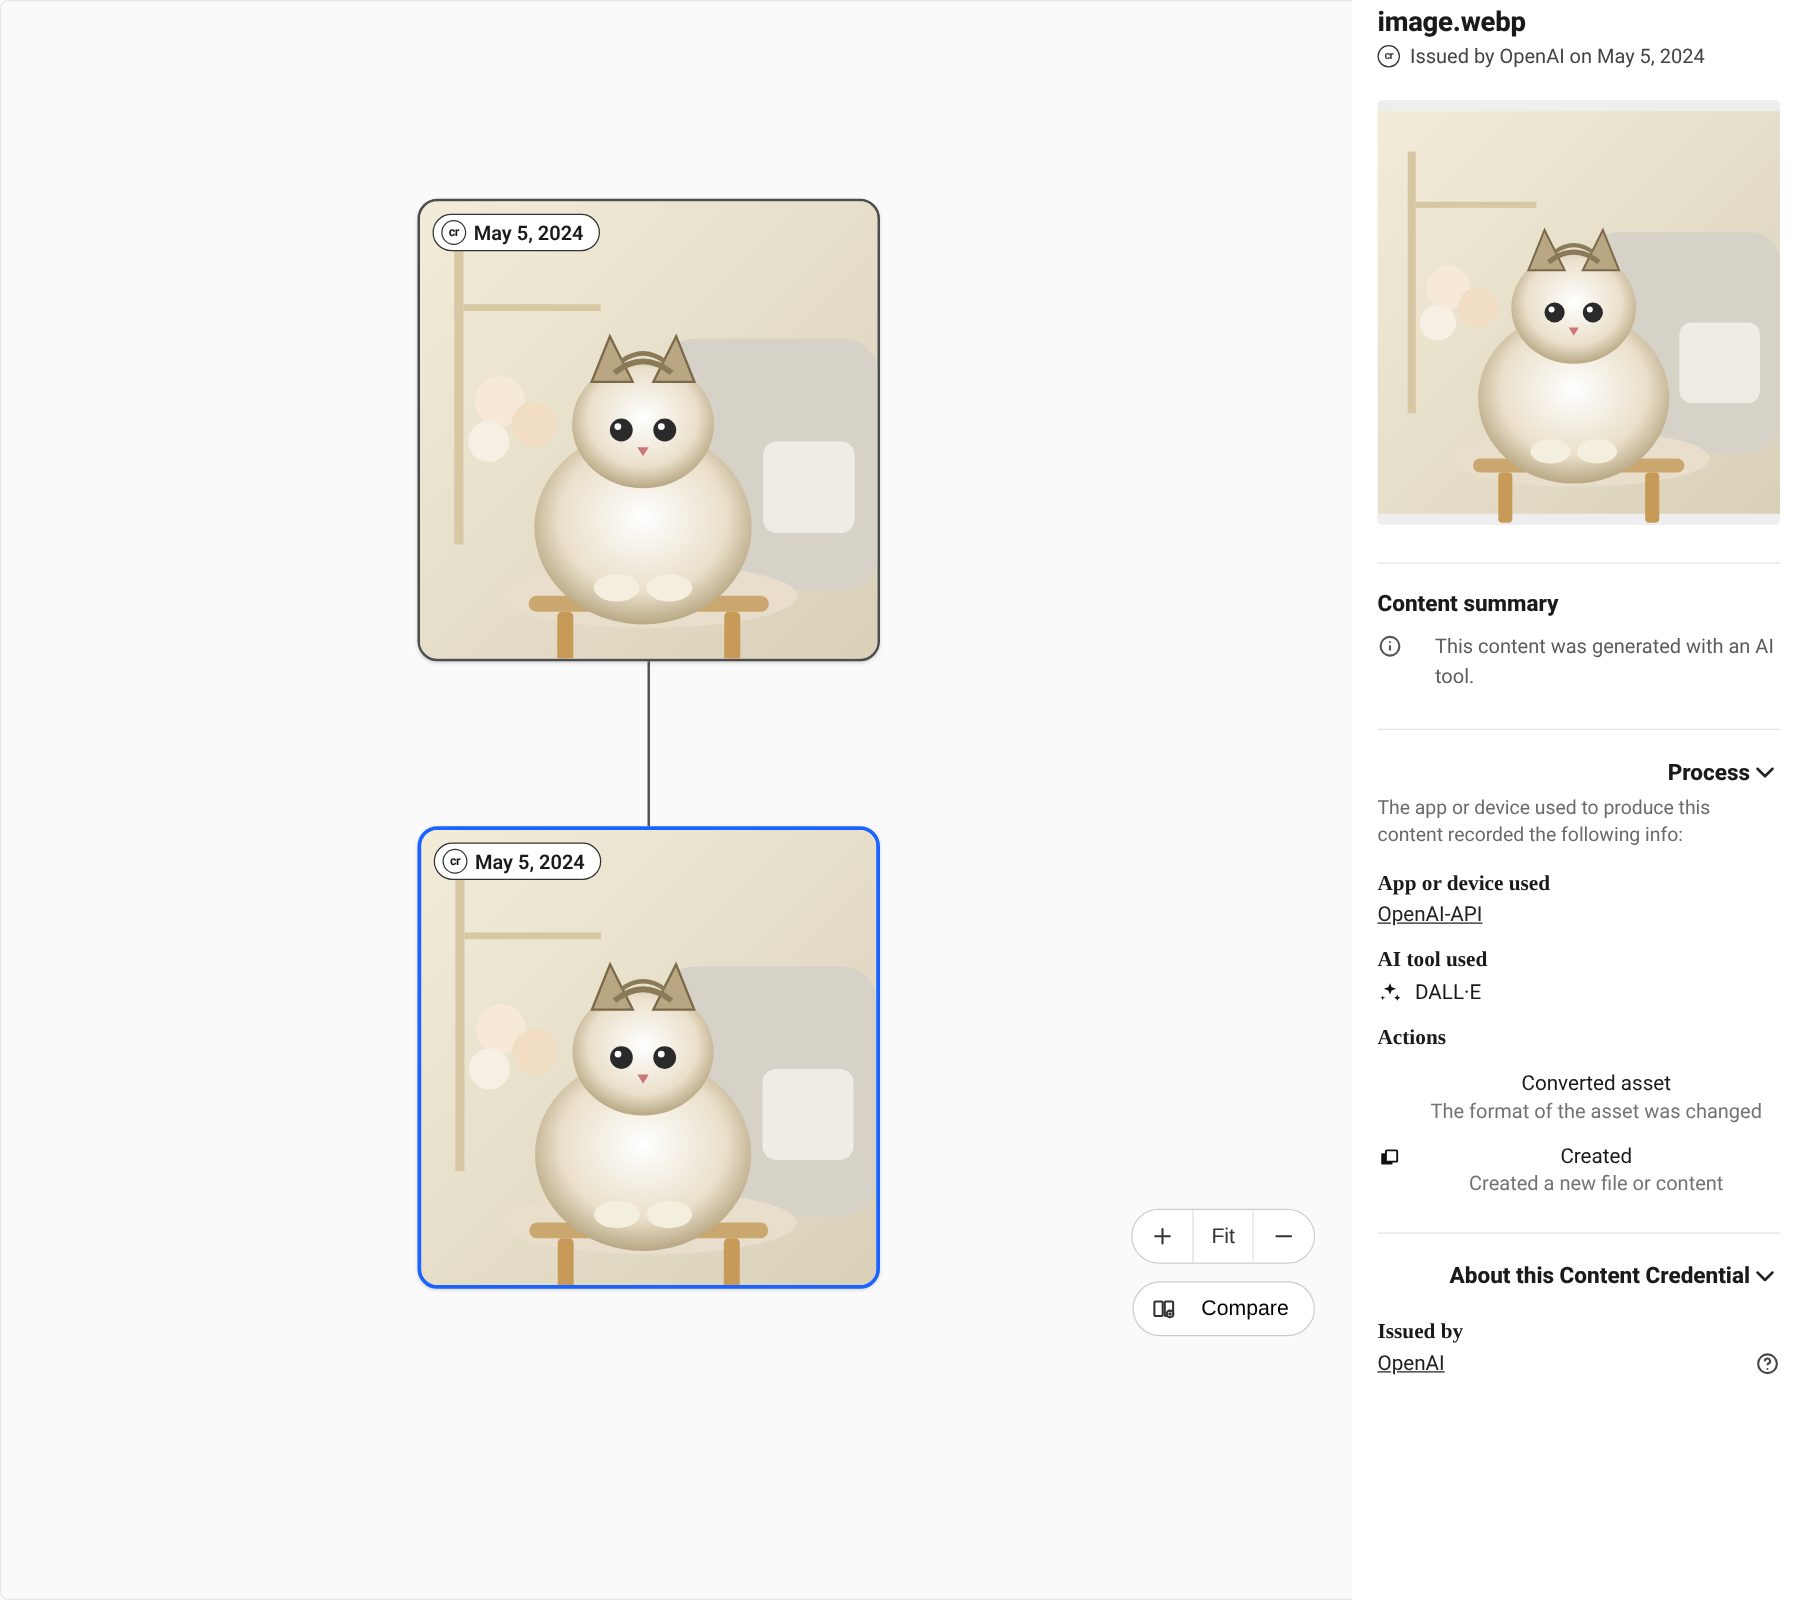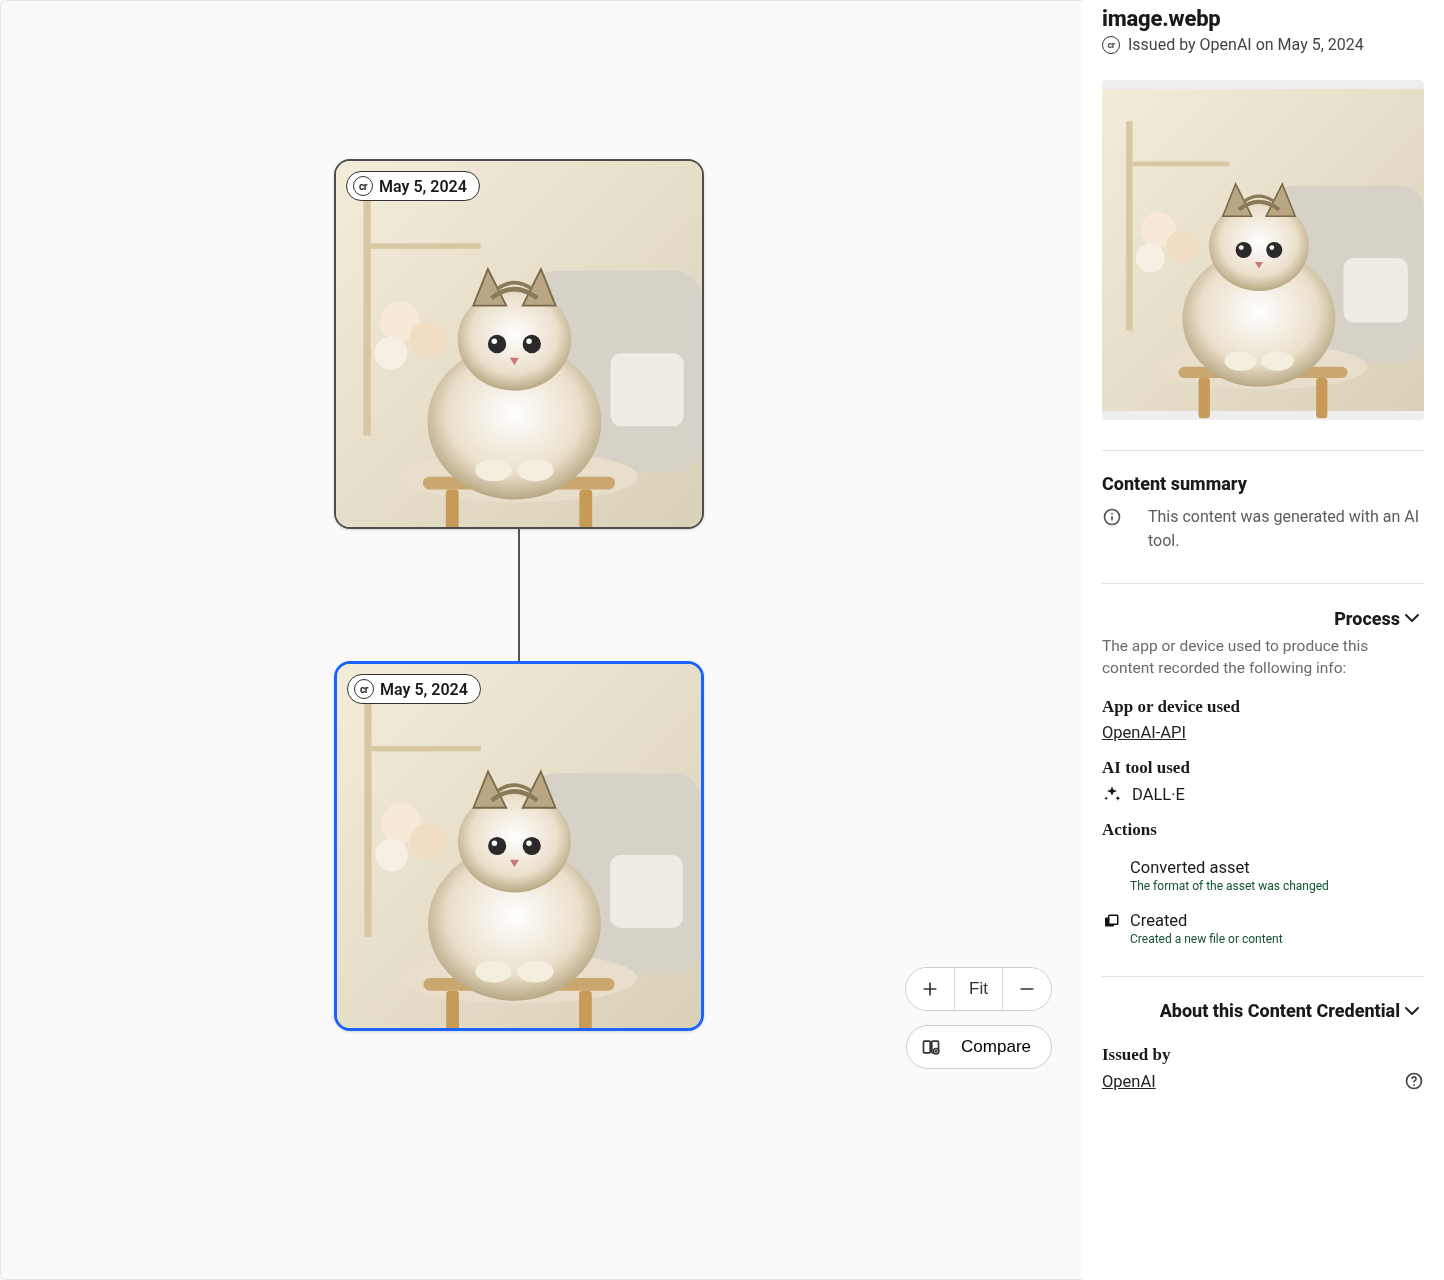--- a/index.html
+++ b/index.html
@@ -146,7 +146,7 @@
   .tool-row { display:flex; align-items:center; gap:10px; font-size:16.5px; }
   .tool-row svg { width:20px; height:20px; }
 
-  .action-item { margin-top:18px; padding-left:28px; position:relative; }
+  .action-item { margin-top:18px; padding-left:28px; position:relative;text-align:center; }
   .action-item svg { position:absolute; left:0; top:2px; width:18px; height:18px; }
   .action-title { font-size:16.5px; color:#1a1a1a; }
   .action-desc  { font-size:12px; color:#14532d; margin-top:2px; }

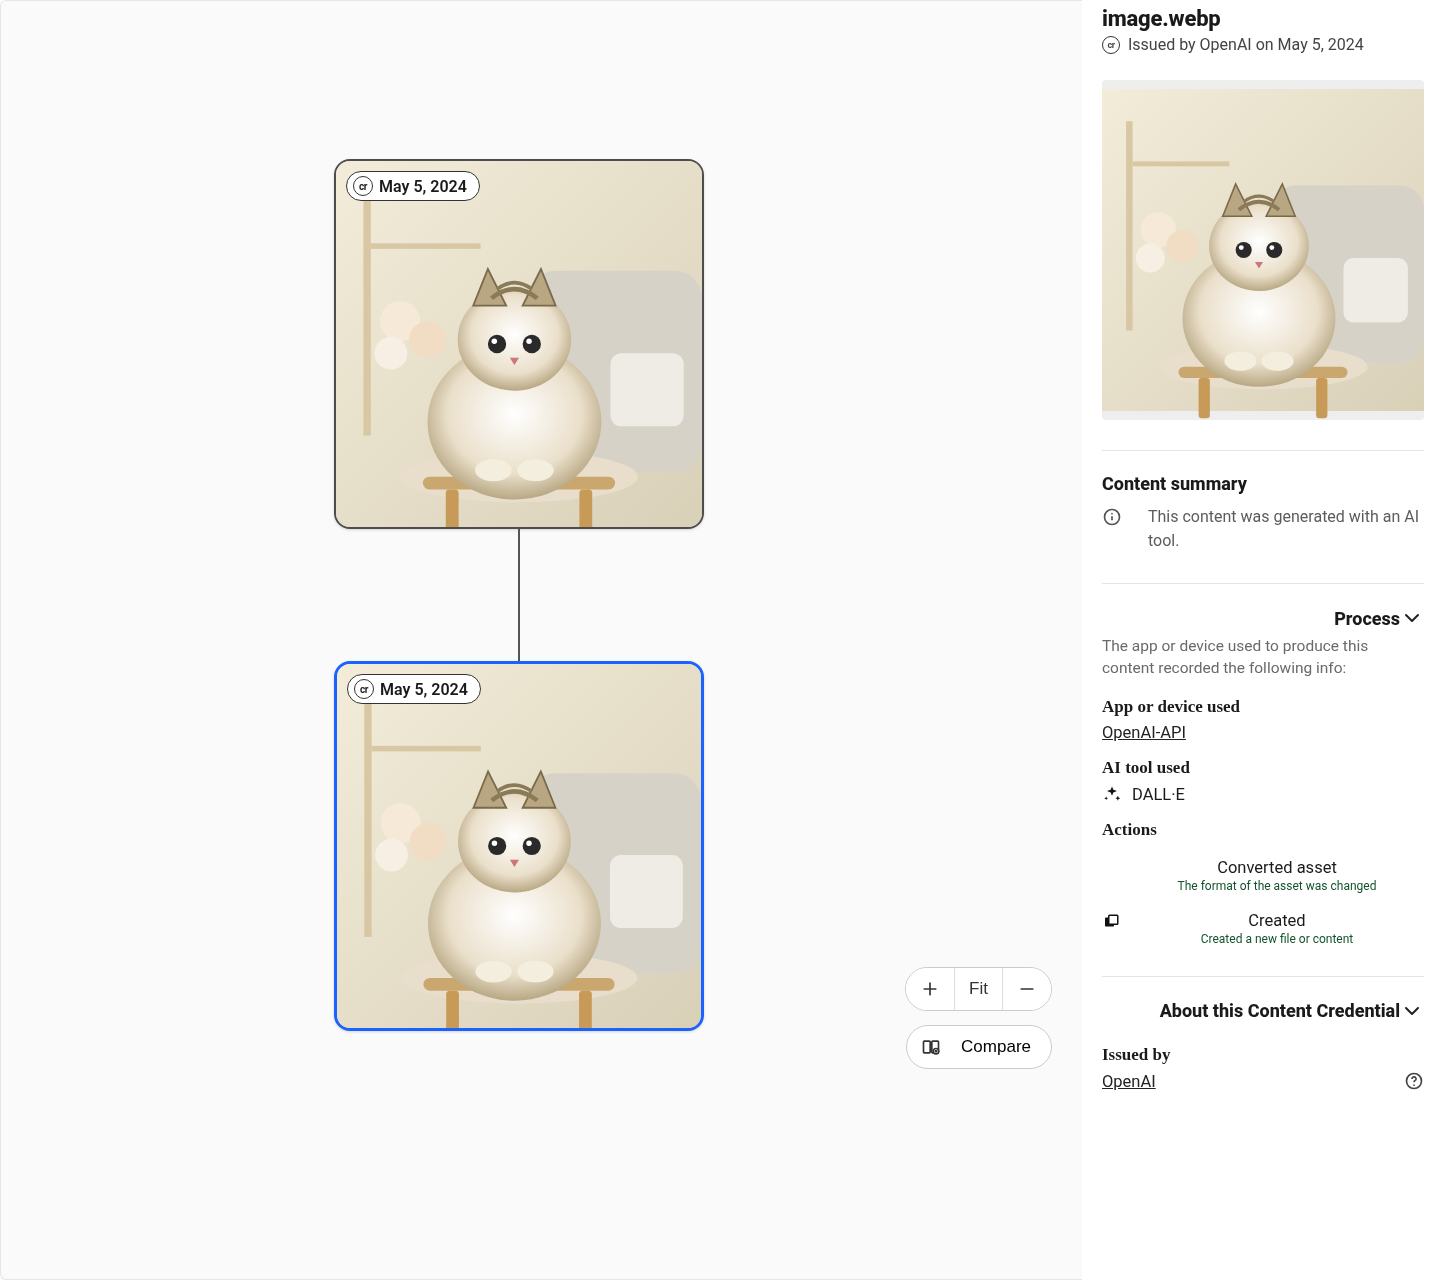--- a/index.html
+++ b/index.html
@@ -149,7 +149,7 @@
   .action-item { margin-top:18px; padding-left:28px; position:relative;text-align:center; }
   .action-item svg { position:absolute; left:0; top:2px; width:18px; height:18px; }
   .action-title { font-size:16.5px; color:#1a1a1a; }
-  .action-desc  { font-size:12px; color:#14532d; margin-top:2px; }
+  .action-desc  { font-size:16px; color:#737373; margin-top:2px; }
 
   .chevron { width:24px; height:24px; color:#222; }
 </style>

